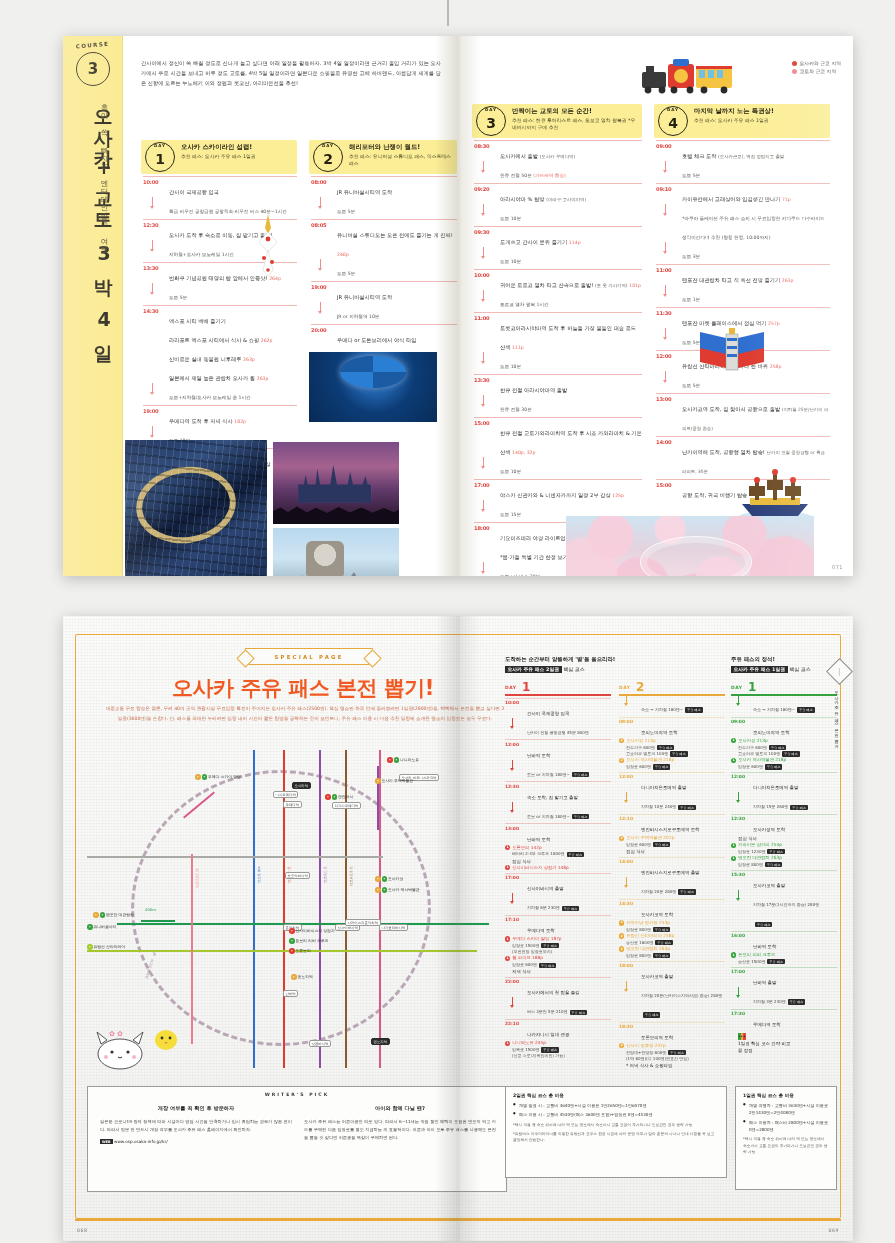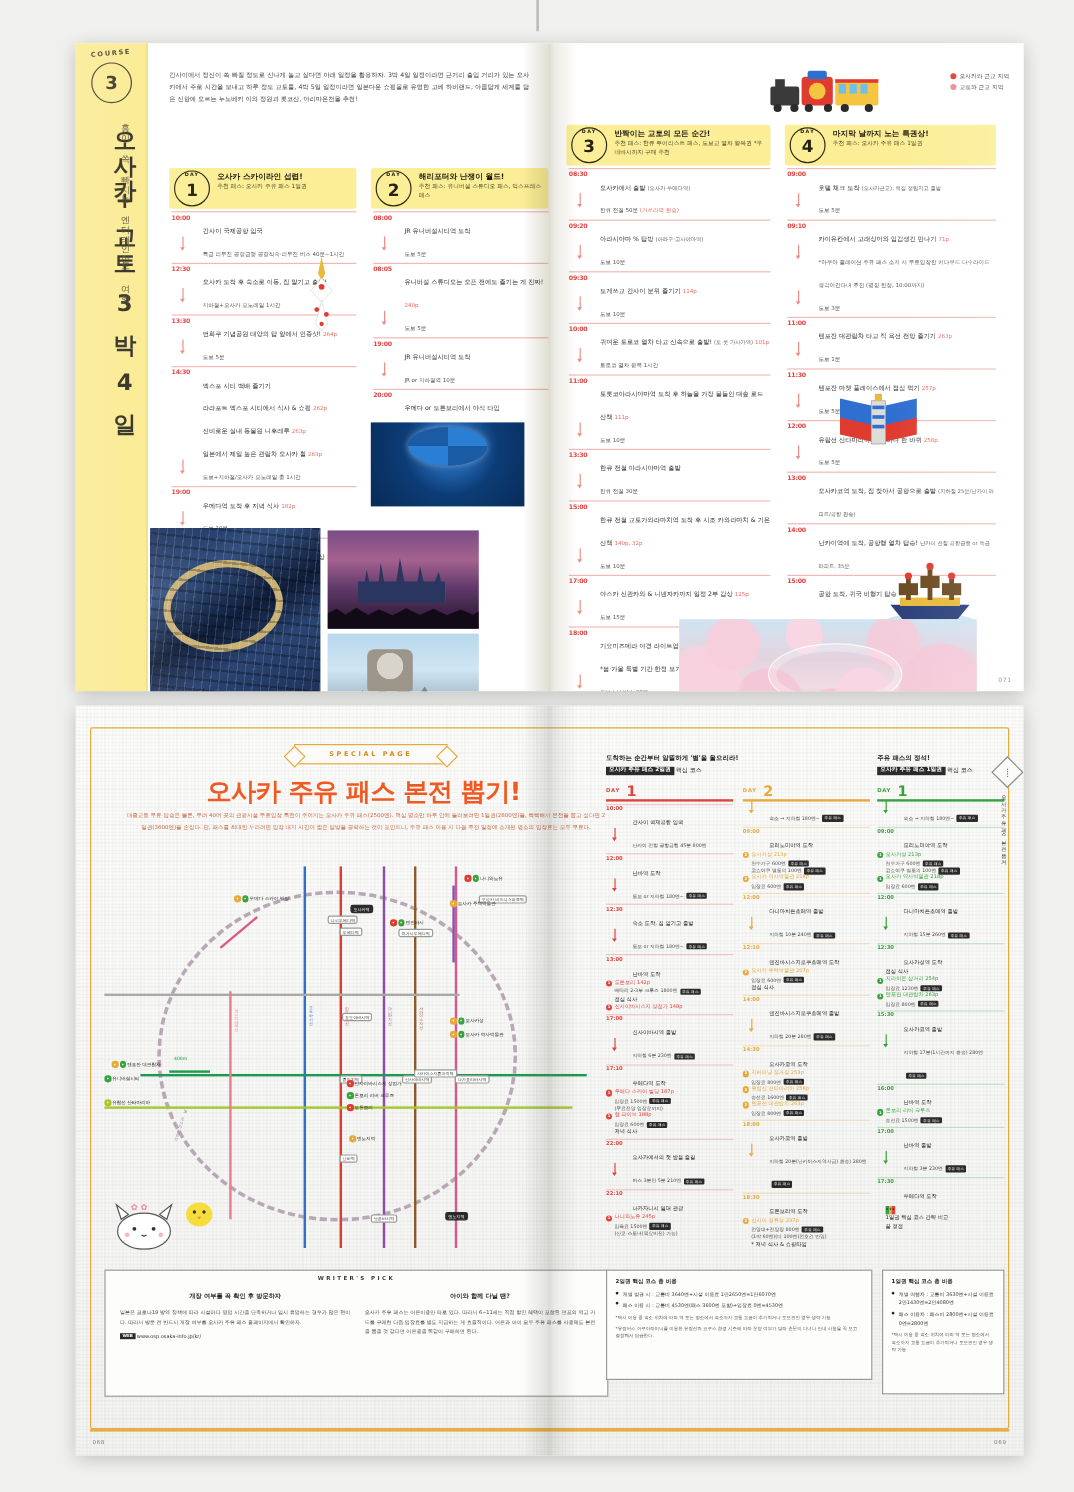--- a/index.html
+++ b/index.html
@@ -200,7 +200,7 @@
 
   
   .spread2 {
-    position:absolute; left:63px; top:588px;
+    position:absolute; left:63px; top:616px;
     width:790px; height:625px;
     background:#f7f7f5;
     box-shadow: 0 3px 14px rgba(0,0,0,.22);

